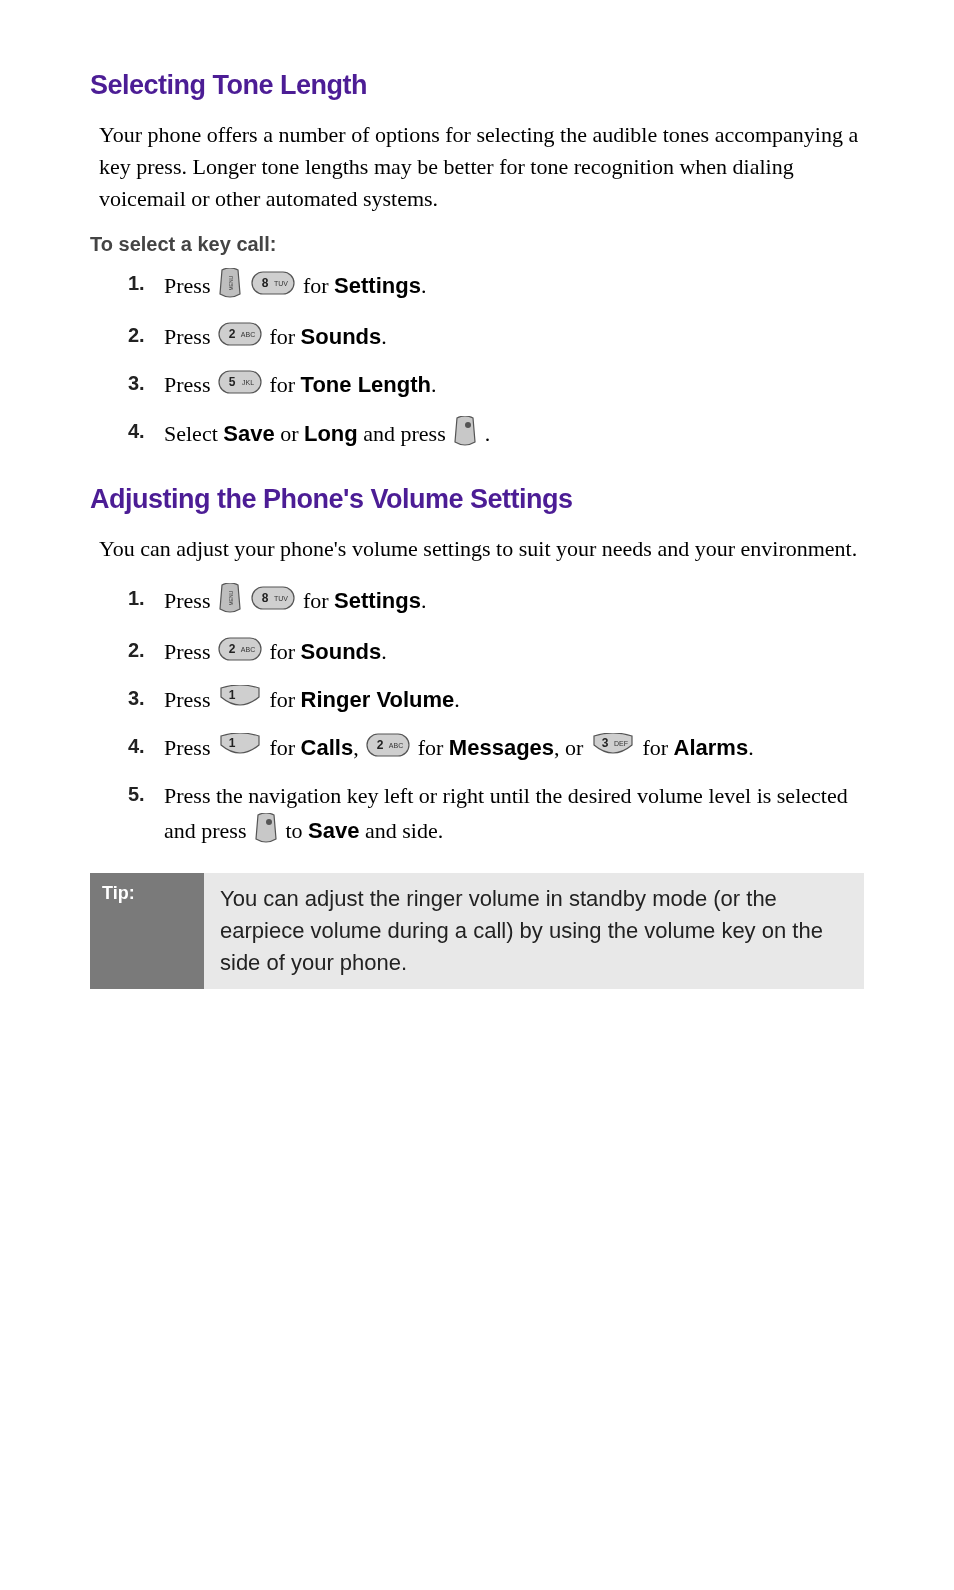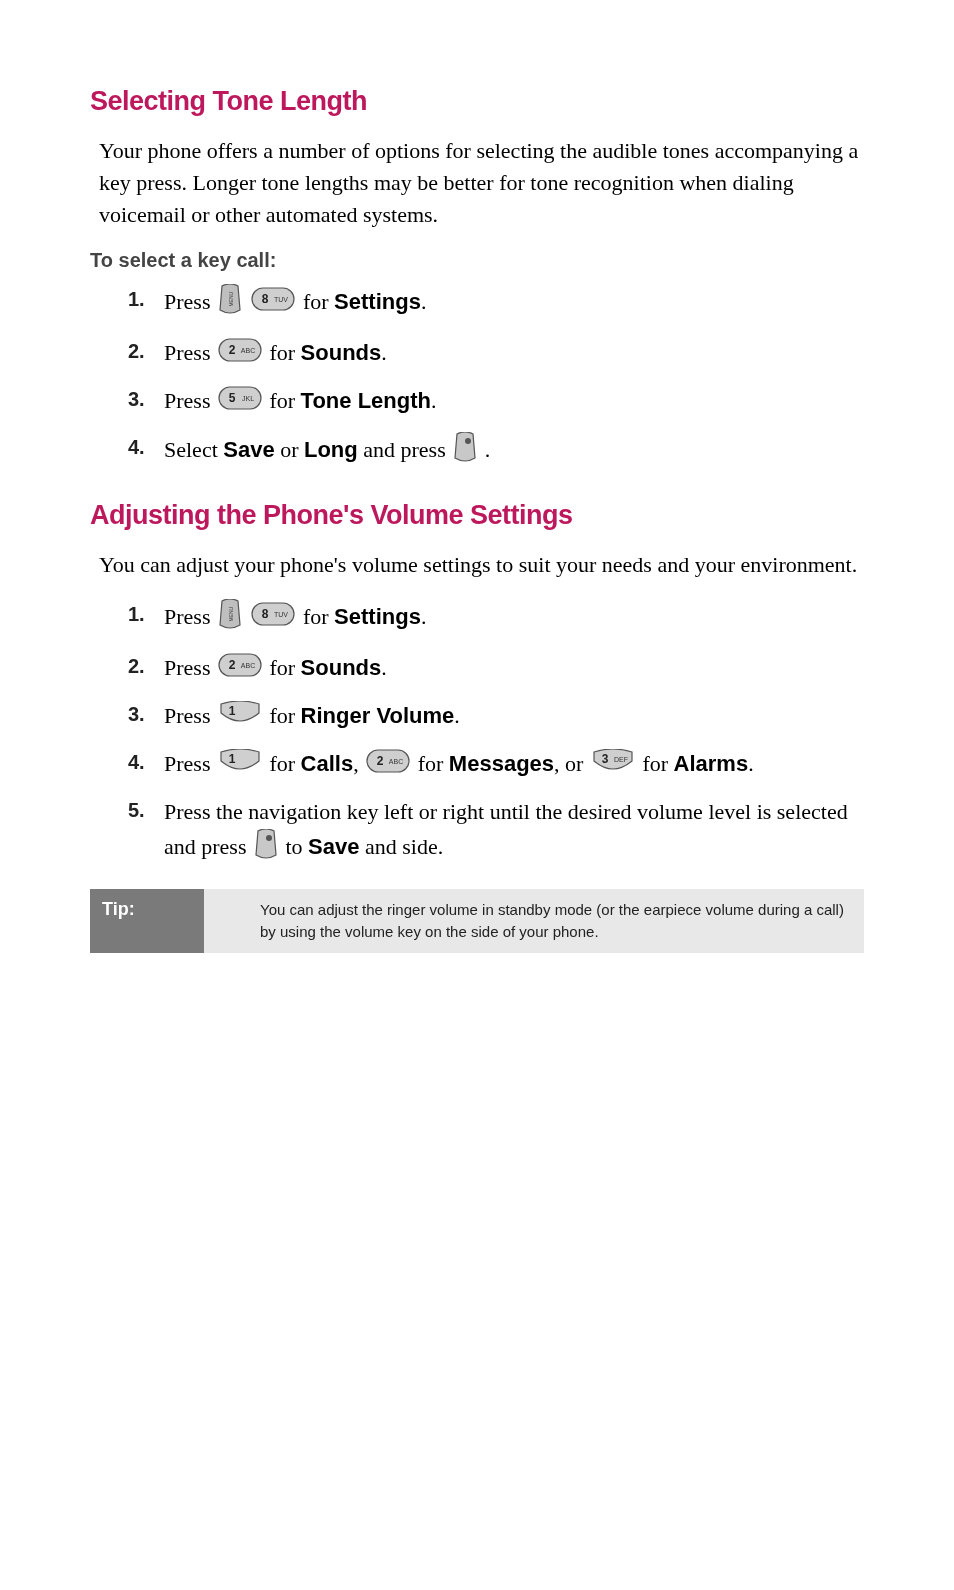--- a/index.html
+++ b/index.html
@@ -19,9 +19,9 @@
   .heading {
     font-family: "Helvetica Neue", Arial, sans-serif;
     font-weight: 700;
-    color: #be185d;
+    color: #4c1d95;
     font-size: 27px;
-    margin: 16px 0 18px 0;
+    margin: 0 0 18px 0;
     letter-spacing: -0.5px;
   }
   .heading2 { margin-top: 28px; }

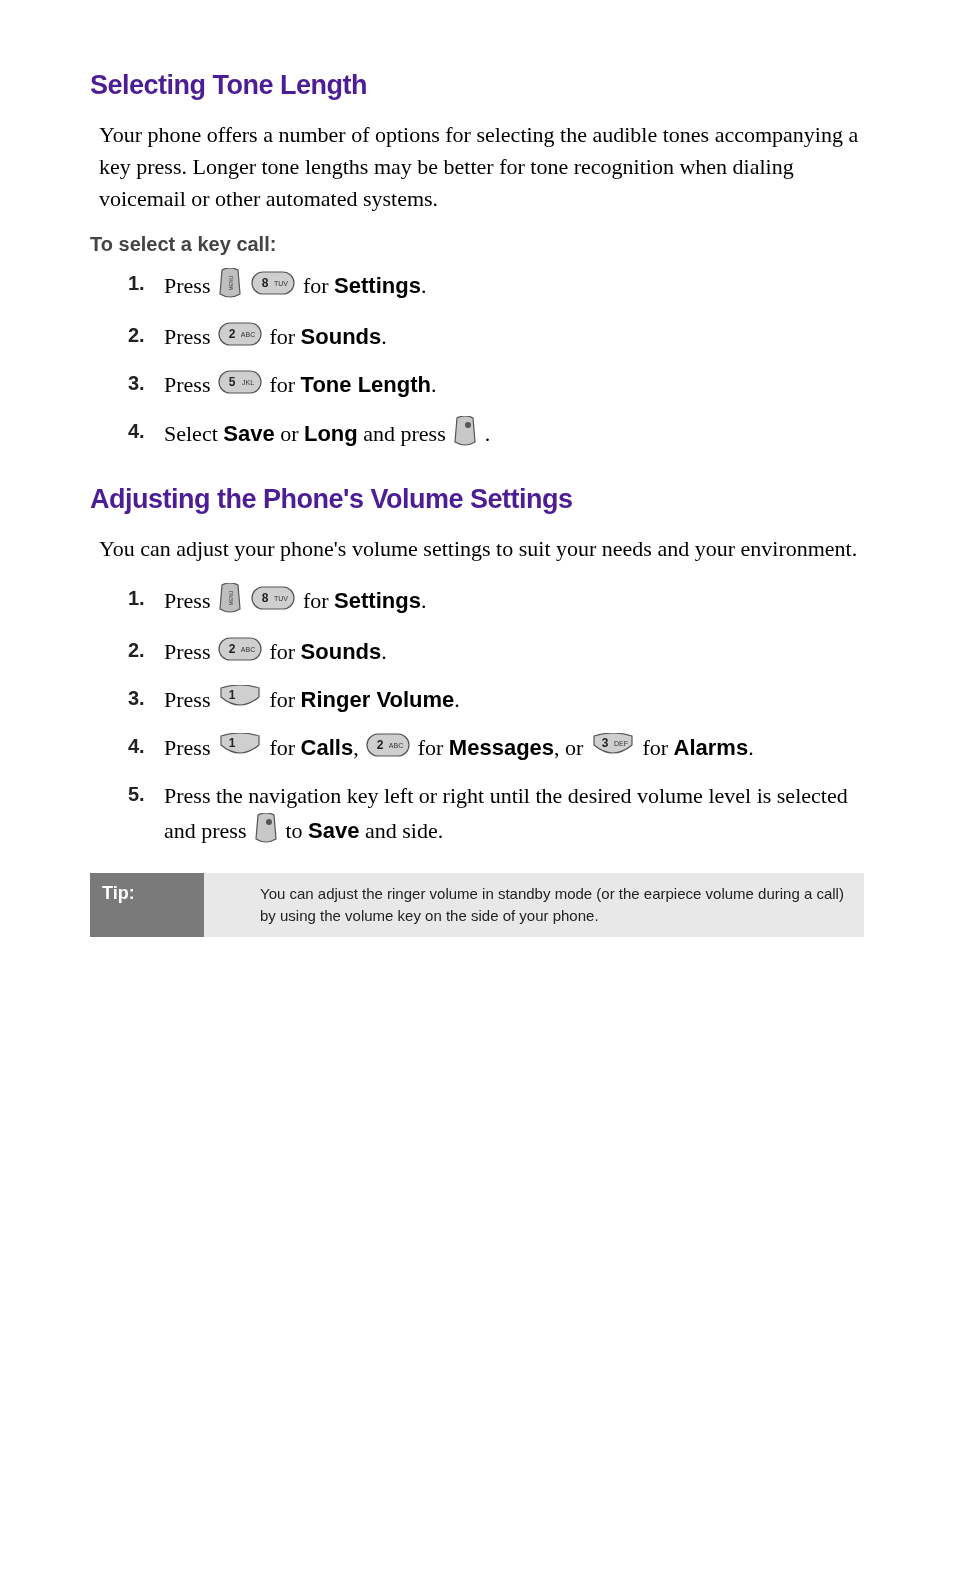--- a/index.html
+++ b/index.html
@@ -85,11 +85,10 @@
   }
   .tipbox .tiptext {
     flex: 1;
-    font-size: 15px;
+    font-size: 22px;
     line-height: 1.45;
     padding: 10px 12px 10px 16px;
     color: #222;
-    margin-left: 40px;
   }
   .footer {
     position: absolute;

